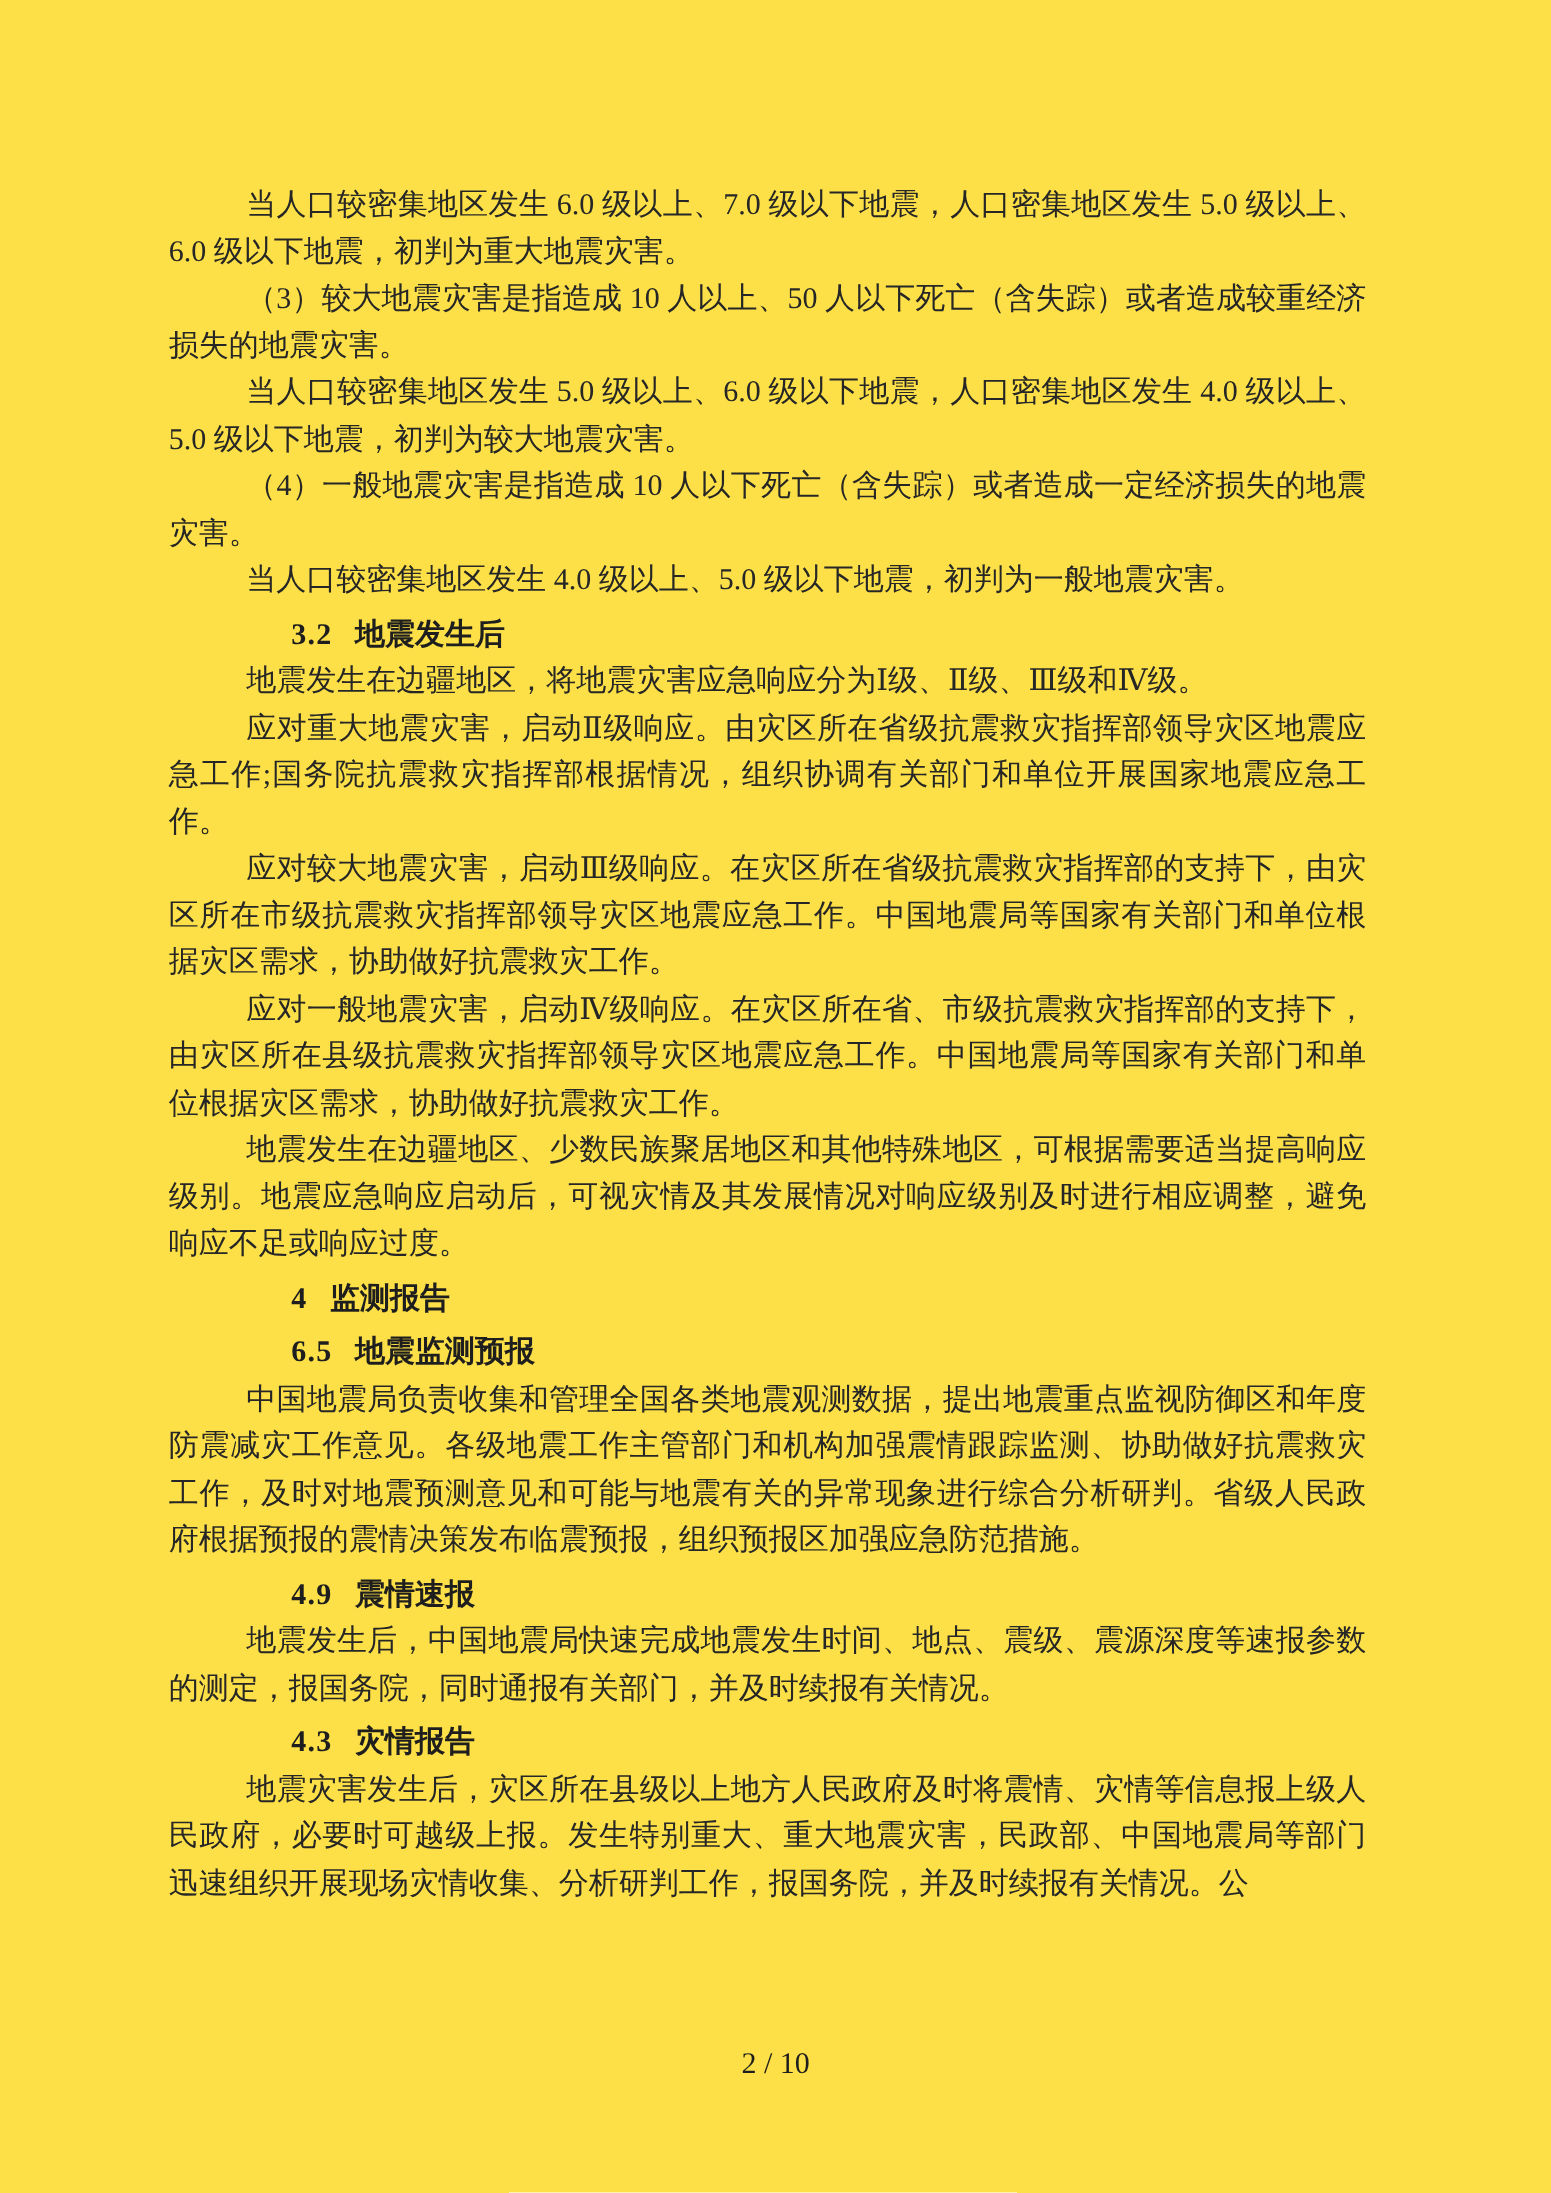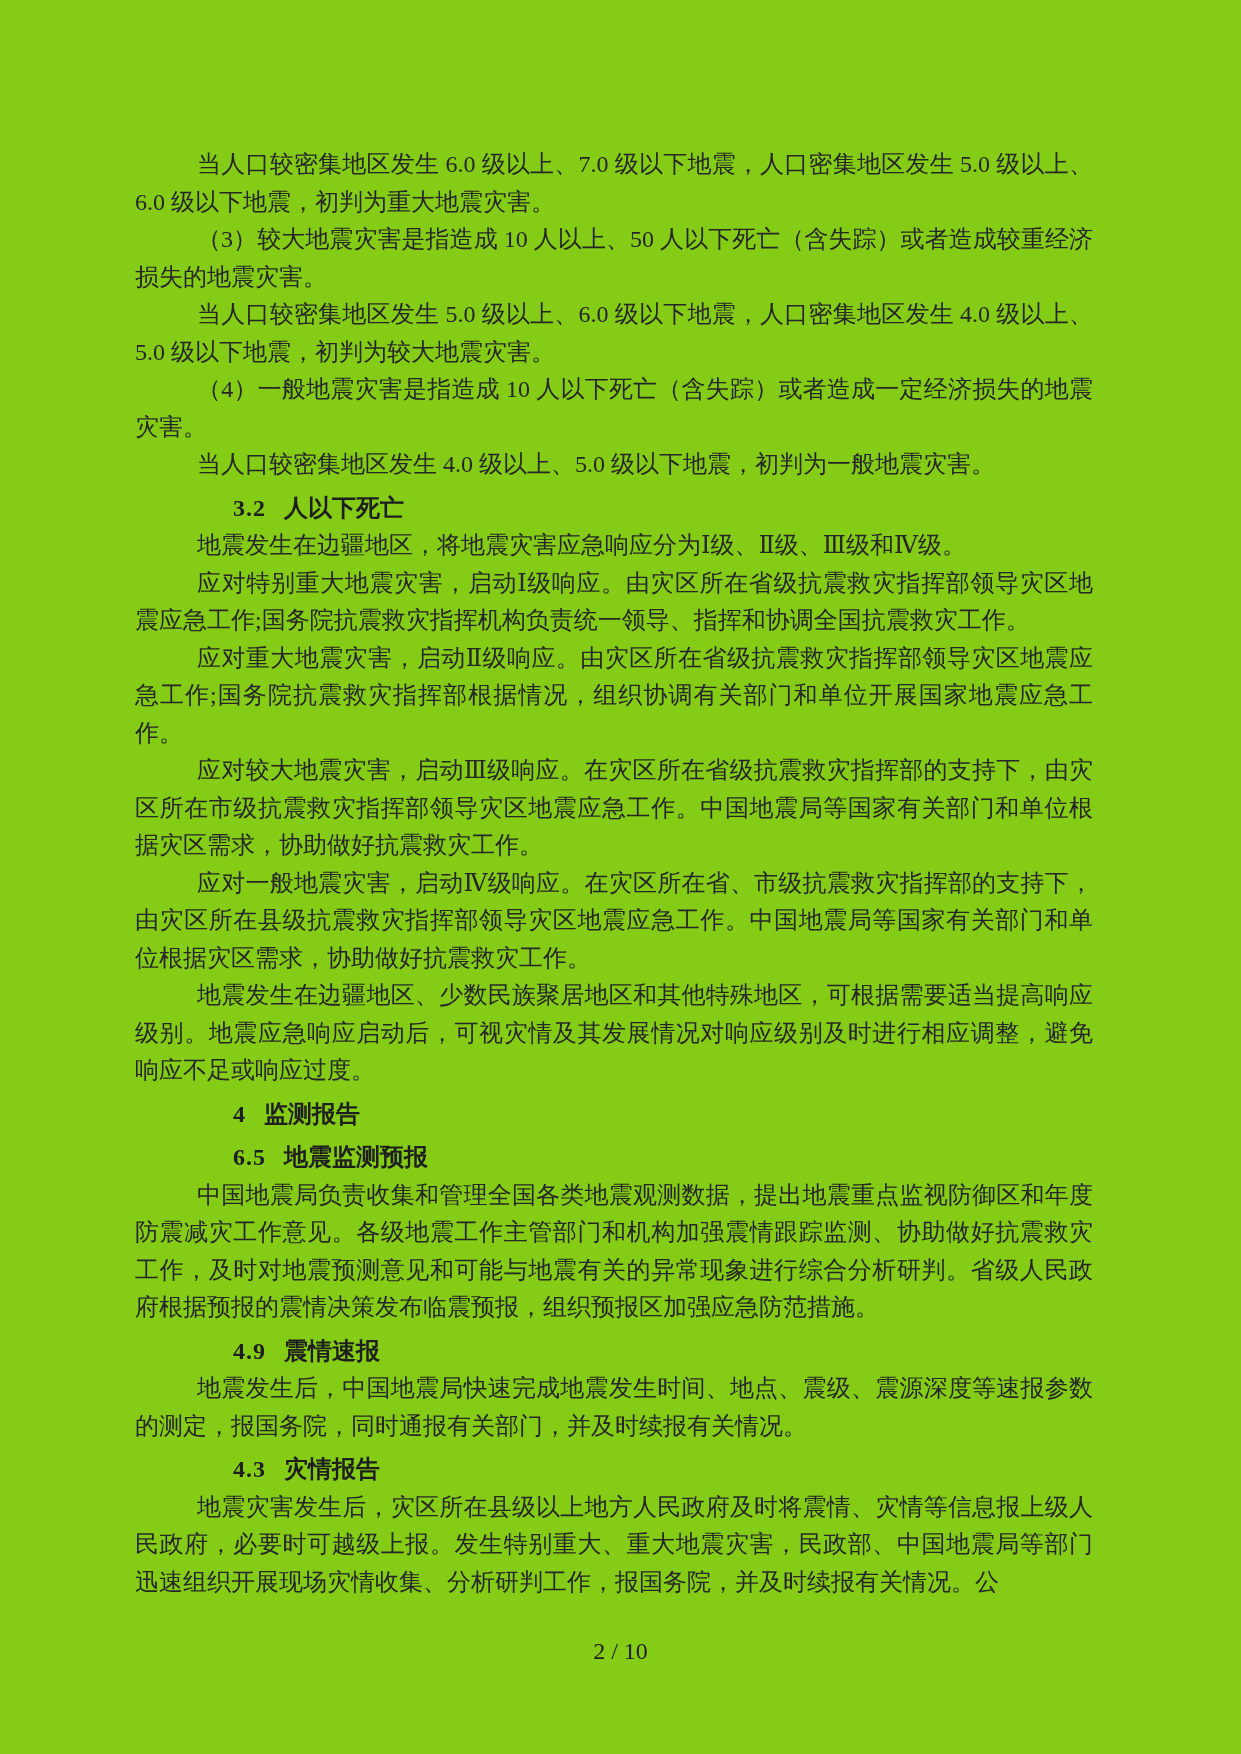--- a/index.html
+++ b/index.html
@@ -11,7 +11,7 @@
     position: relative;
     width: 1241px;
     height: 1754px;
-    background: #84cc16;
+    background: #fde047;
     overflow: hidden;
     font-family: "Liberation Serif", "DejaVu Serif", serif;
     color: #262626;

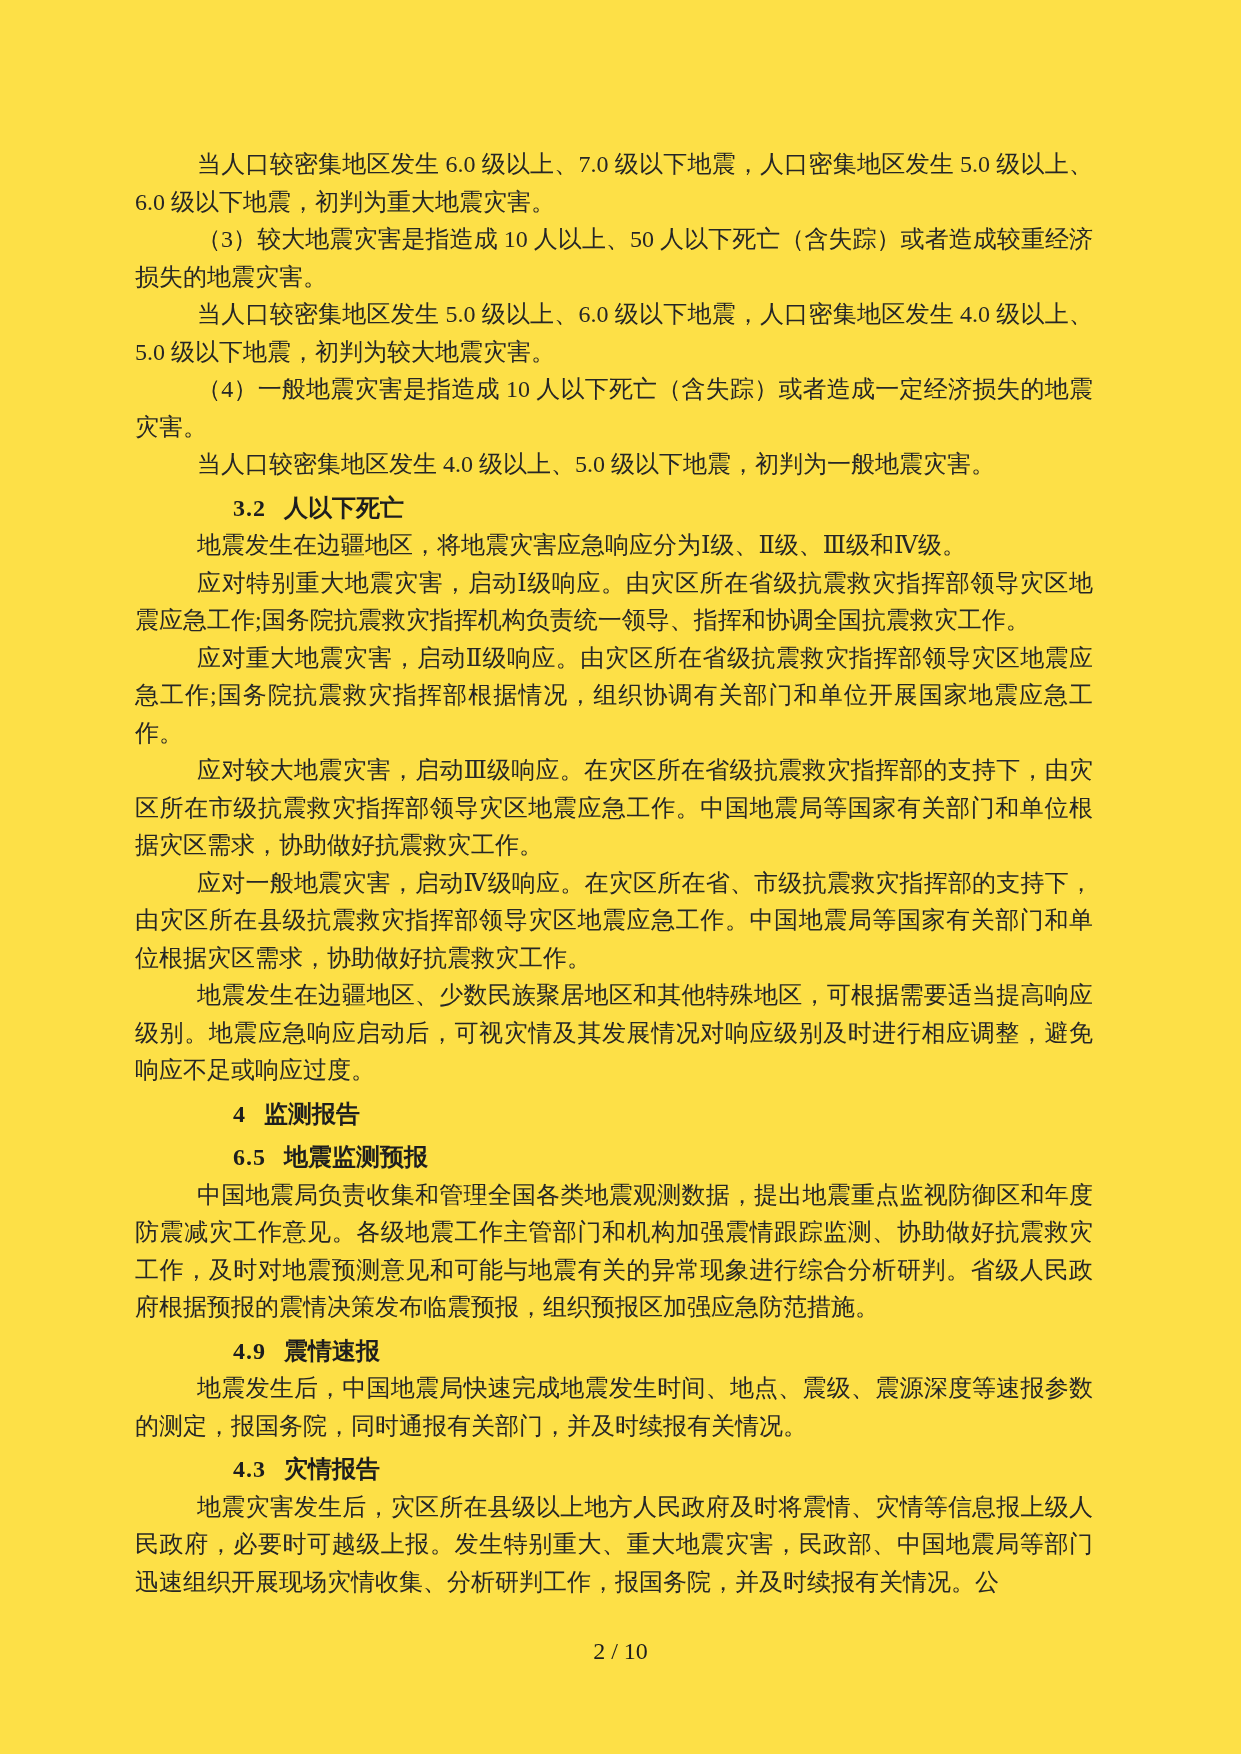--- a/index.html
+++ b/index.html
@@ -69,7 +69,7 @@
 
   <p class="body-para">当人口较密集地区发生 4.0 级以上、5.0 级以下地震，初判为一般地震灾害。</p>
 
-  <h3 class="doc-heading"><span class="h-num">3.2</span><span class="h-title">人以下死亡</span></h3>
+  <h3 class="doc-heading"><span class="h-num">3.2</span><span class="h-title">地震发生后</span></h3>
 
   <p class="body-para">地震发生在边疆地区，将地震灾害应急响应分为Ⅰ级、Ⅱ级、Ⅲ级和Ⅳ级。</p>
 

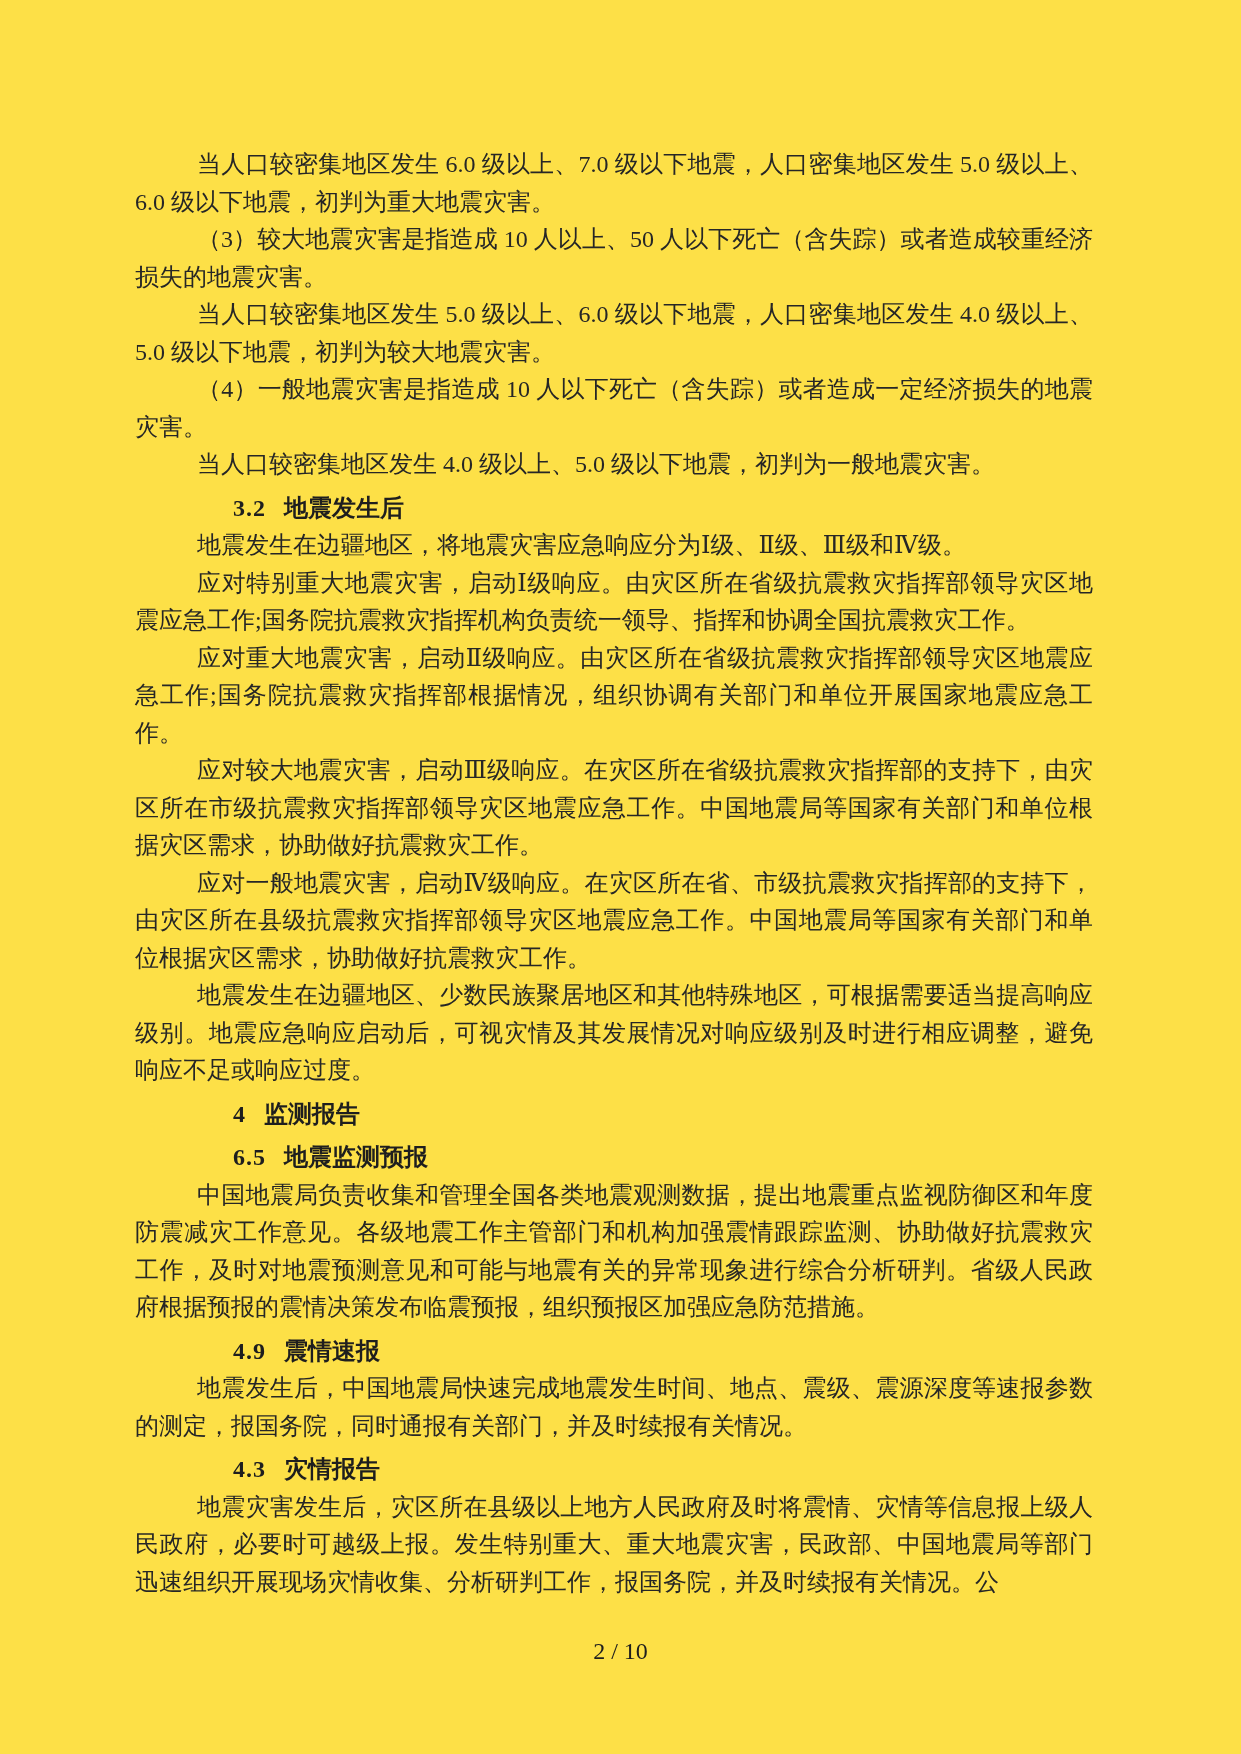--- a/index.html
+++ b/index.html
@@ -73,7 +73,6 @@
 
   <p class="body-para">地震发生在边疆地区，将地震灾害应急响应分为Ⅰ级、Ⅱ级、Ⅲ级和Ⅳ级。</p>
 
-  <p class="body-para">应对特别重大地震灾害，启动Ⅰ级响应。由灾区所在省级抗震救灾指挥部领导灾区地震应急工作;国务院抗震救灾指挥机构负责统一领导、指挥和协调全国抗震救灾工作。</p>
 
   <p class="body-para">应对重大地震灾害，启动Ⅱ级响应。由灾区所在省级抗震救灾指挥部领导灾区地震应急工作;国务院抗震救灾指挥部根据情况，组织协调有关部门和单位开展国家地震应急工作。</p>
 

